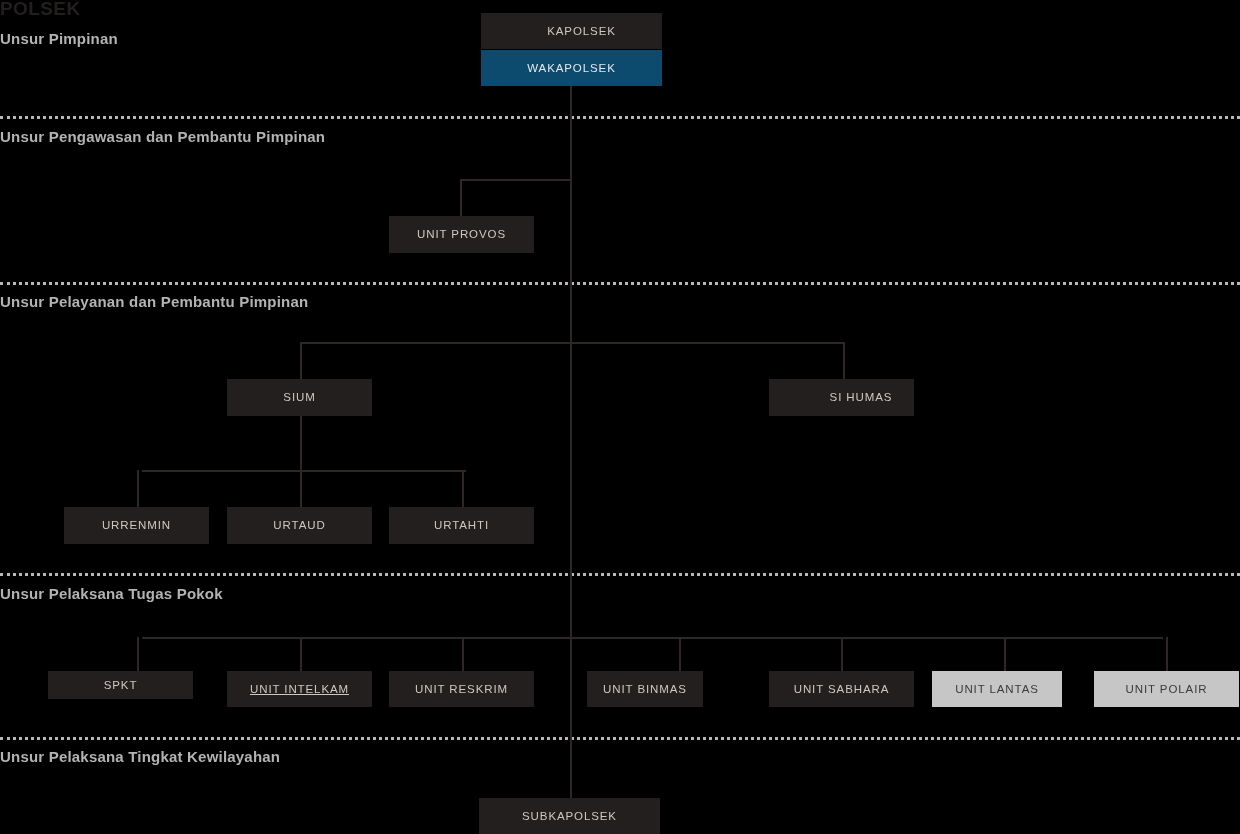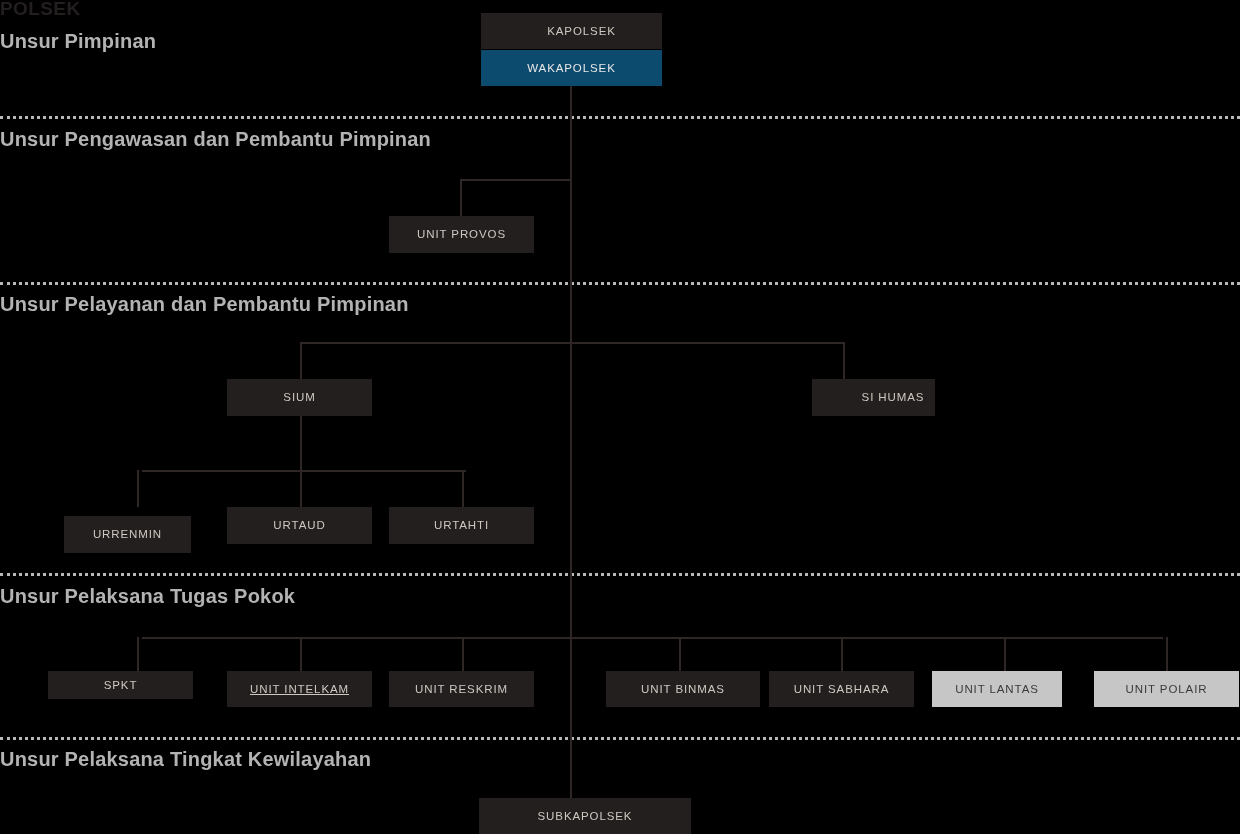--- a/index.html
+++ b/index.html
@@ -33,7 +33,7 @@
   .section-label {
     position: absolute;
     left: 0px;
-    font-size: 20px;
+    font-size: 15px;
     font-weight: bold;
     letter-spacing: 0.2px;
     color: #b3b3b3;

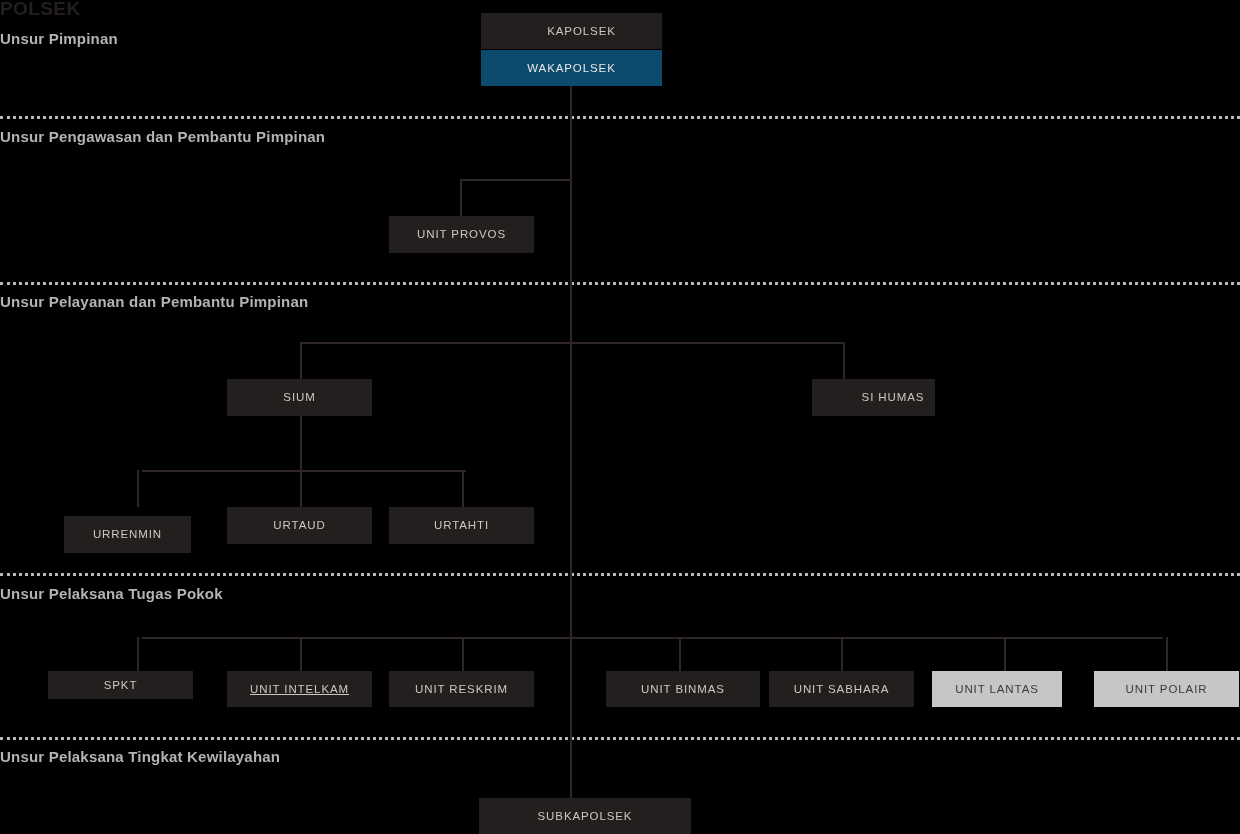--- a/index.html
+++ b/index.html
@@ -142,7 +142,7 @@
       <div class="node gray" style="left: 481px; top: 50px; width: 181px; height: 36px;">WAKAPOLSEK</div>
       <div class="node dark" style="left: 389px; top: 216px; width: 145px; height: 37px;">UNIT PROVOS</div>
       <div class="node dark" style="left: 227px; top: 379px; width: 145px; height: 37px;">SIUM</div>
-      <div class="node dark" style="left: 812px; top: 379px; width: 123px; height: 37px; padding-left: 39px;">SI HUMAS</div>
+      <div class="node dark" style="left: 769px; top: 379px; width: 145px; height: 37px; padding-left: 39px;">SI HUMAS</div>
       <div class="node dark" style="left: 64px; top: 507px; width: 127px; height: 37px; margin-top: 9px;">URRENMIN</div>
       <div class="node dark" style="left: 227px; top: 507px; width: 145px; height: 37px;">URTAUD</div>
       <div class="node dark" style="left: 389px; top: 507px; width: 145px; height: 37px;">URTAHTI</div>

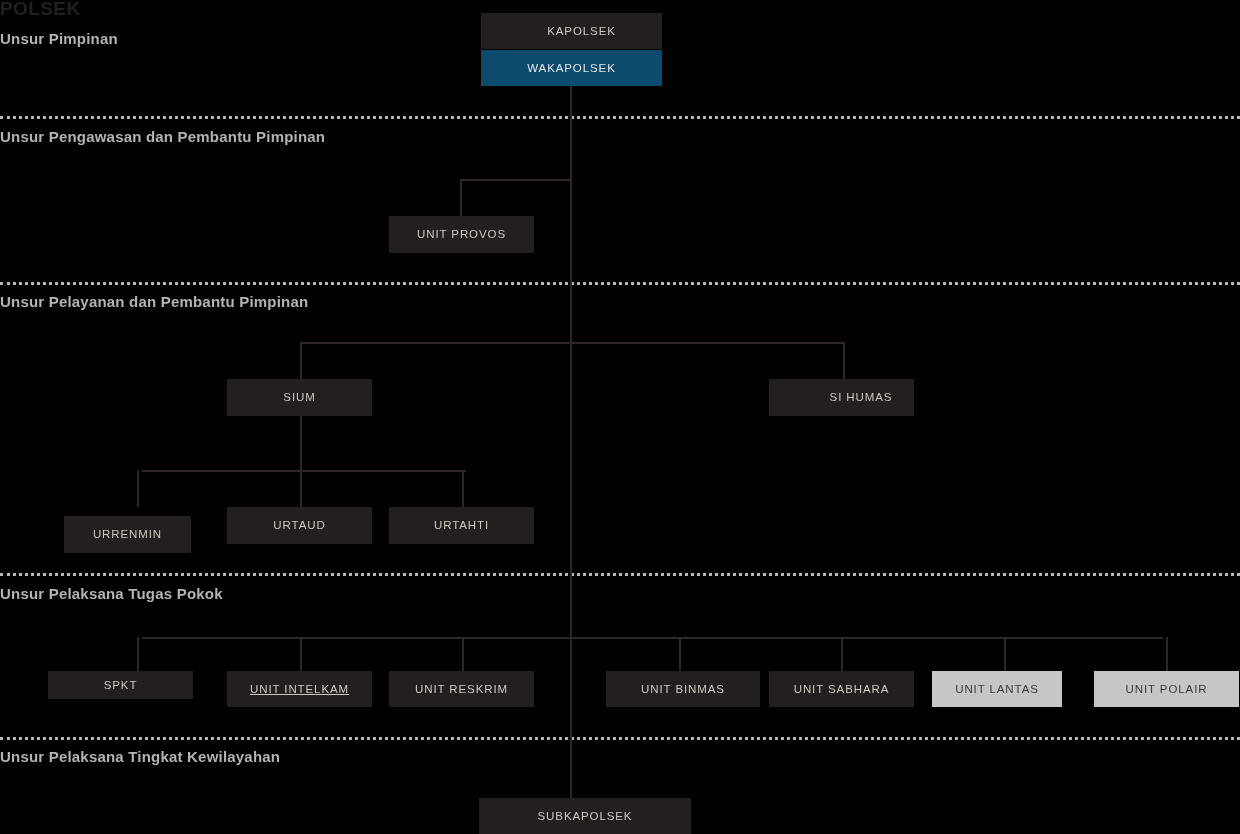--- a/index.html
+++ b/index.html
@@ -143,7 +143,7 @@
       <div class="node dark" style="left: 389px; top: 216px; width: 145px; height: 37px;">UNIT PROVOS</div>
       <div class="node dark" style="left: 227px; top: 379px; width: 145px; height: 37px;">SIUM</div>
       <div class="node dark" style="left: 769px; top: 379px; width: 145px; height: 37px; padding-left: 39px;">SI HUMAS</div>
-      <div class="node dark" style="left: 64px; top: 507px; width: 127px; height: 37px; margin-top: 9px;">URRENMIN</div>
+      <div class="node dark" style="left: 64px; top: 507px; width: 145px; height: 37px;">URRENMIN</div>
       <div class="node dark" style="left: 227px; top: 507px; width: 145px; height: 37px;">URTAUD</div>
       <div class="node dark" style="left: 389px; top: 507px; width: 145px; height: 37px;">URTAHTI</div>
       <div class="node dark" style="left: 48px; top: 671px; width: 145px; height: 28px;">SPKT</div>

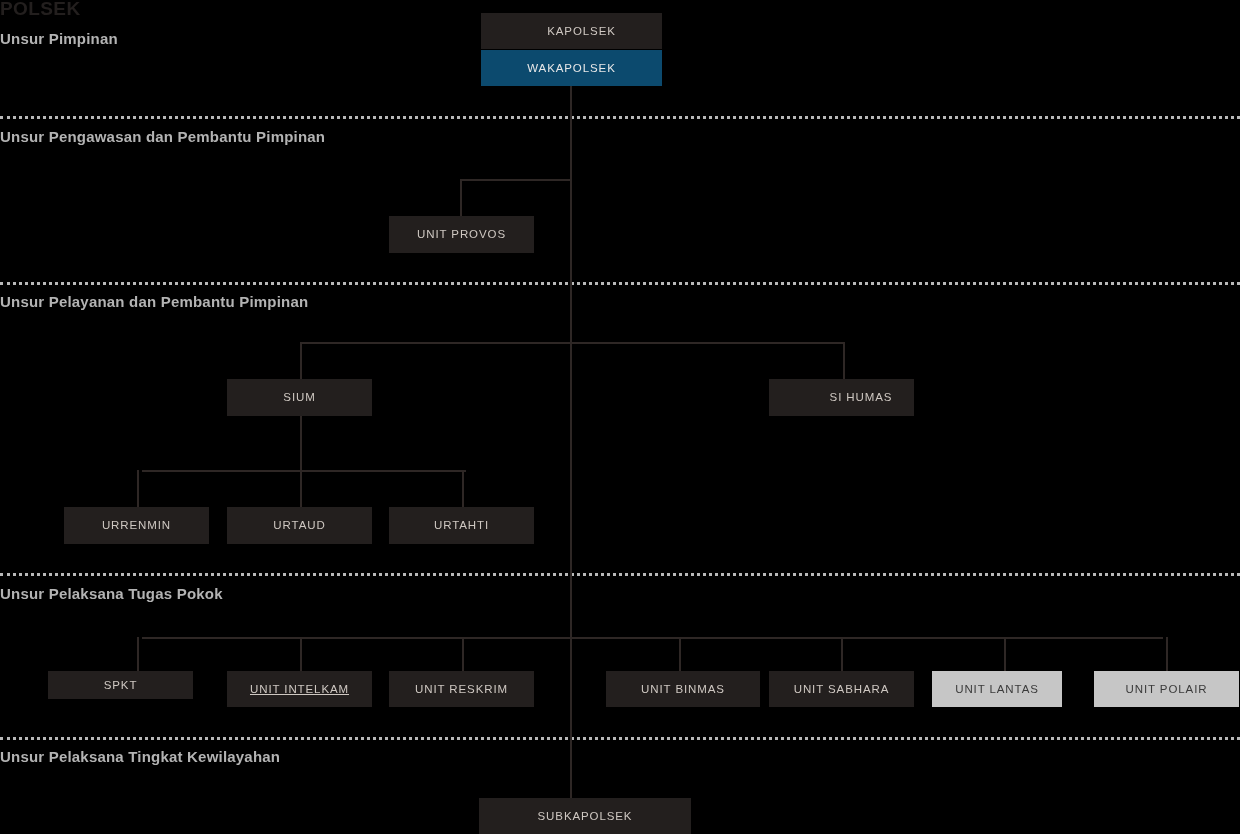--- a/index.html
+++ b/index.html
@@ -149,7 +149,7 @@
       <div class="node dark" style="left: 48px; top: 671px; width: 145px; height: 28px;">SPKT</div>
       <div class="node dark" style="left: 227px; top: 671px; width: 145px; height: 36px; text-decoration: underline;">UNIT INTELKAM</div>
       <div class="node dark" style="left: 389px; top: 671px; width: 145px; height: 36px;">UNIT RESKRIM</div>
-      <div class="node dark" style="left: 606px; top: 671px; width: 154px; height: 36px;">UNIT BINMAS</div>
+      <div class="node dark" style="left: 587px; top: 671px; width: 116px; height: 36px;">UNIT BINMAS</div>
       <div class="node dark" style="left: 769px; top: 671px; width: 145px; height: 36px;">UNIT SABHARA</div>
       <div class="node light" style="left: 932px; top: 671px; width: 130px; height: 36px;">UNIT LANTAS</div>
       <div class="node light" style="left: 1094px; top: 671px; width: 145px; height: 36px;">UNIT POLAIR</div>

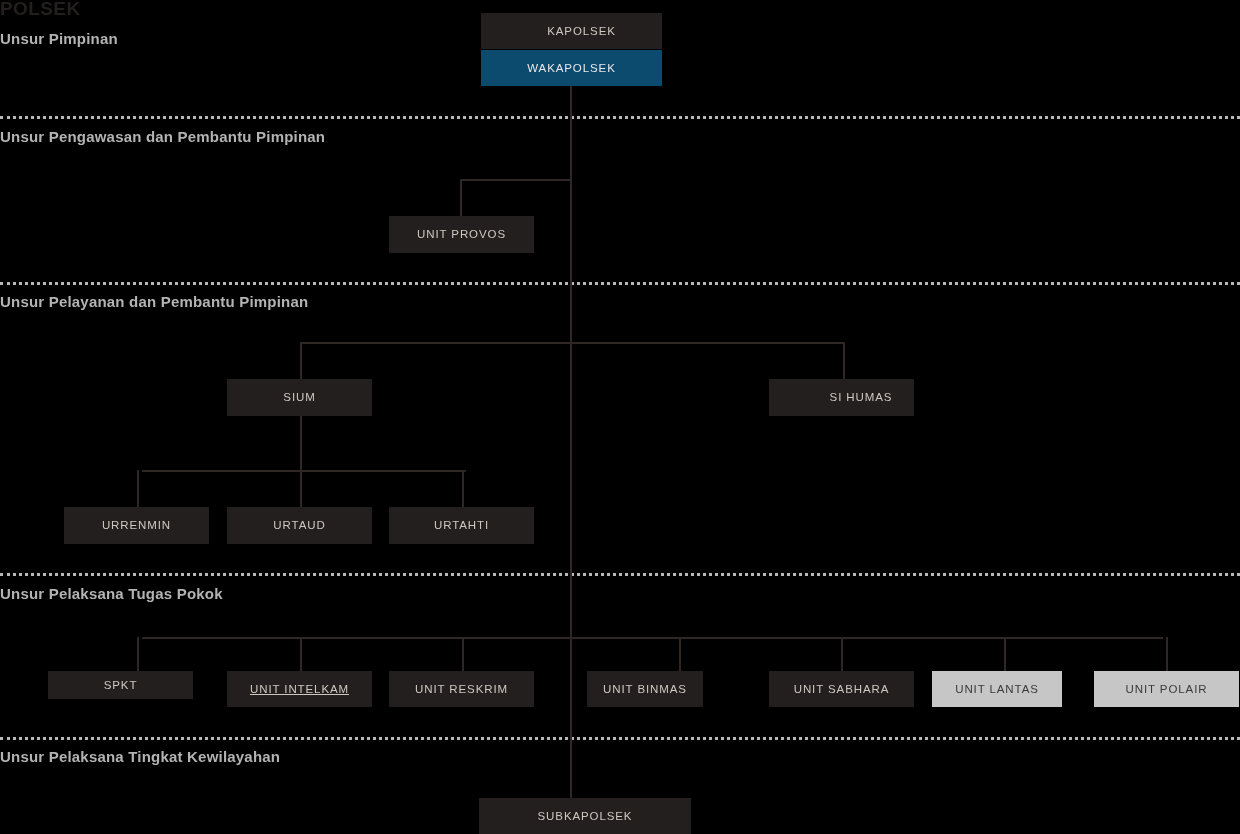--- a/index.html
+++ b/index.html
@@ -153,7 +153,7 @@
       <div class="node dark" style="left: 769px; top: 671px; width: 145px; height: 36px;">UNIT SABHARA</div>
       <div class="node light" style="left: 932px; top: 671px; width: 130px; height: 36px;">UNIT LANTAS</div>
       <div class="node light" style="left: 1094px; top: 671px; width: 145px; height: 36px;">UNIT POLAIR</div>
-      <div class="node dark" style="left: 479px; top: 798px; width: 212px; height: 36px;">SUBKAPOLSEK</div>
+      <div class="node dark" style="left: 479px; top: 798px; width: 181px; height: 36px;">SUBKAPOLSEK</div>
     </div>
 
 </div>

